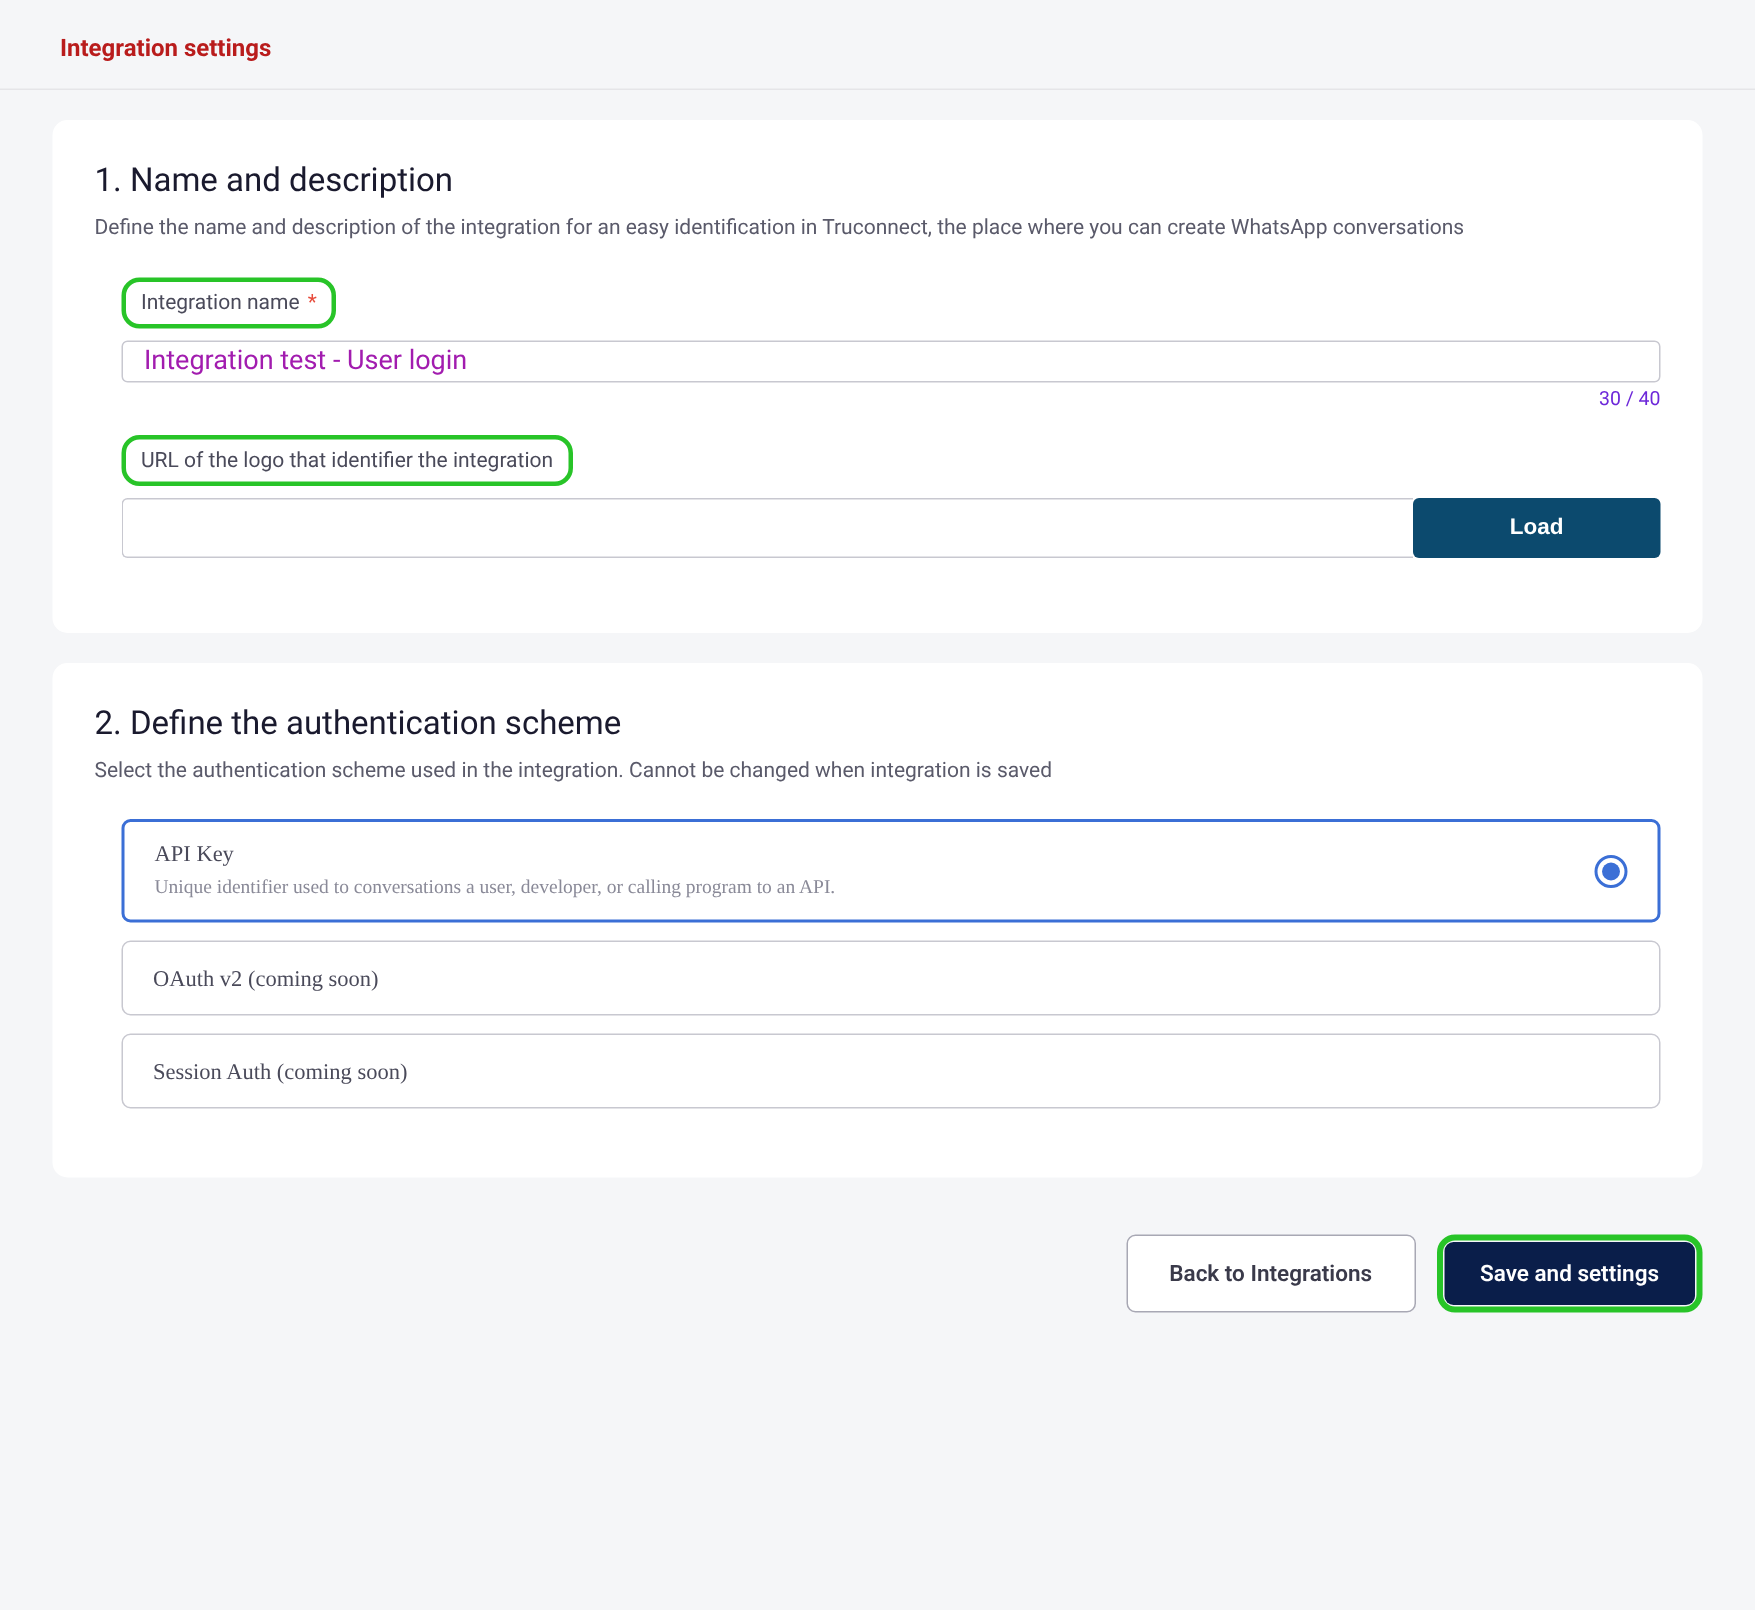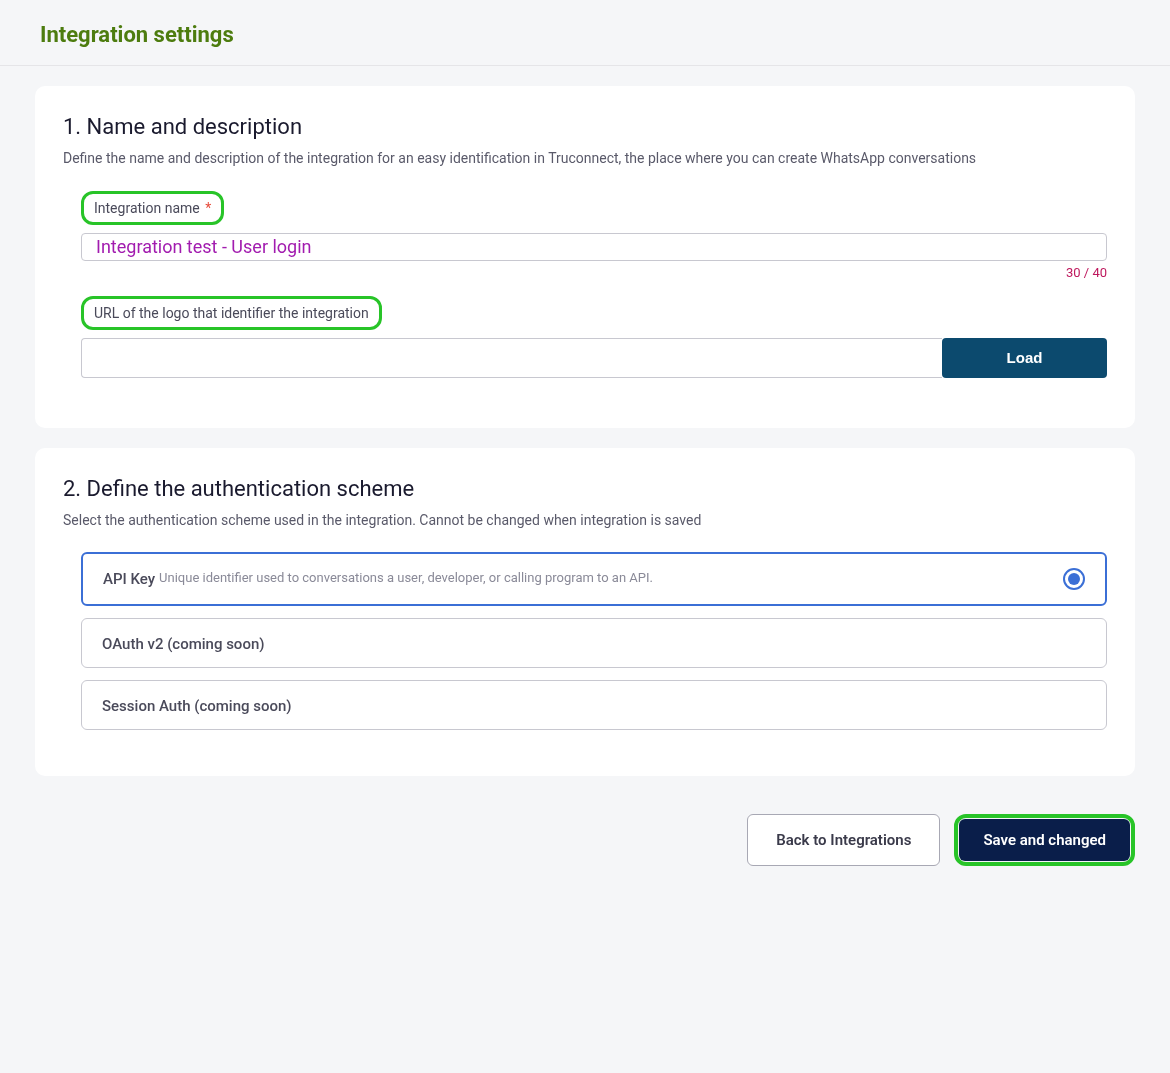--- a/index.html
+++ b/index.html
@@ -18,9 +18,9 @@
       padding: 22px 40px 18px;
     }
     .page-title {
-      font-size: 22px;
+      font-size: 16px;
       font-weight: 700;
-      color: #4d7c0f;
+      color: #b91c1c;
     }
     .divider {
       border: none;

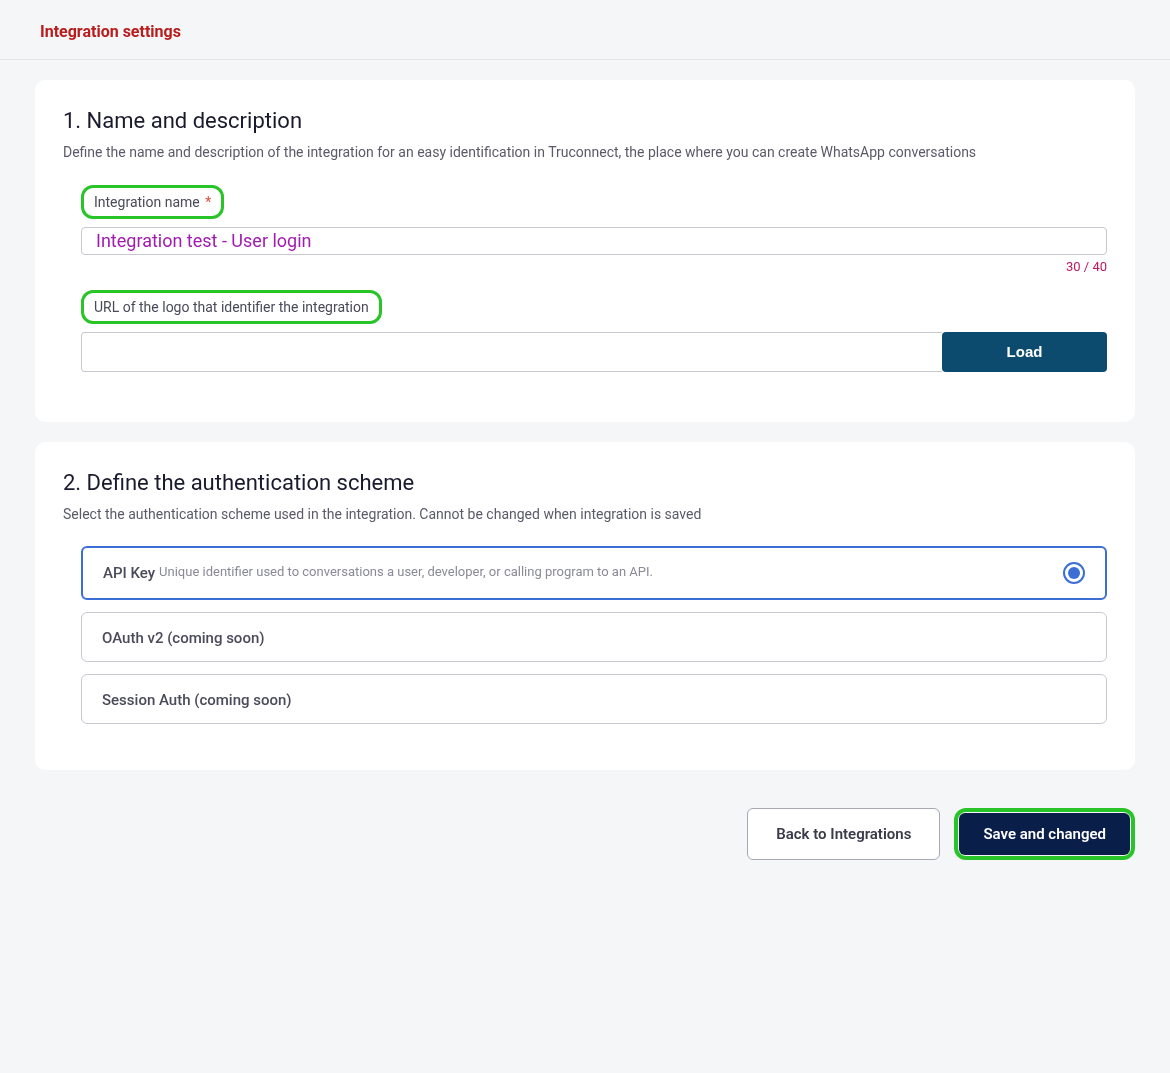--- a/index.html
+++ b/index.html
@@ -87,7 +87,7 @@
     .char-counter {
       text-align: right;
       font-size: 13px;
-      color: #be185d;
+      color: #6d28d9;
       margin-top: 4px;
     }
     .url-row {

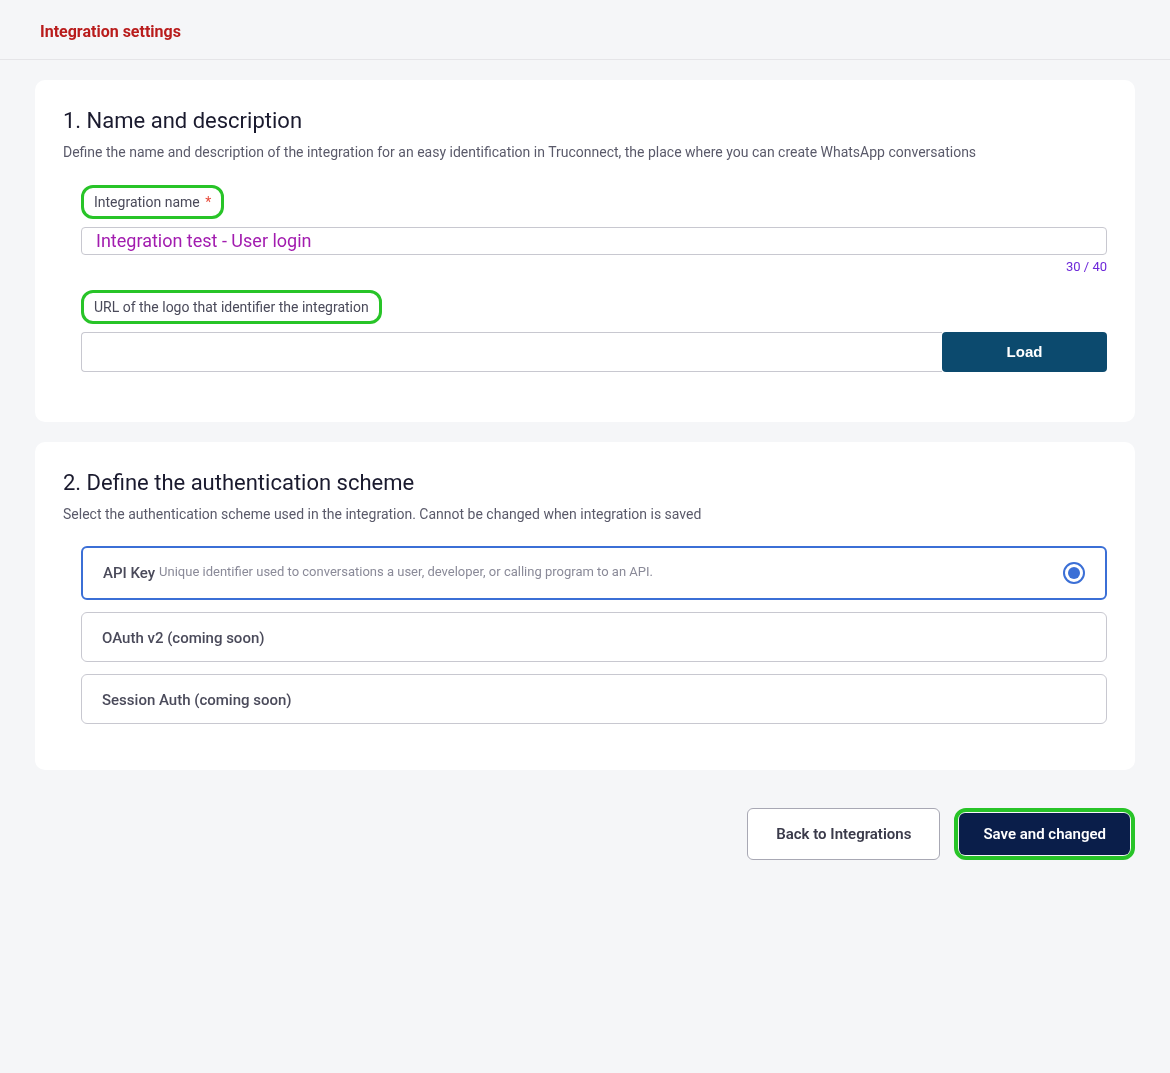--- a/index.html
+++ b/index.html
@@ -140,8 +140,9 @@
     }
     .auth-info {
       display: flex;
-      flex-direction: row;
+      flex-direction: column;
       gap: 4px;
+      font-family: Liberation Serif, serif;
     }
     .auth-name {
       font-size: 15px;

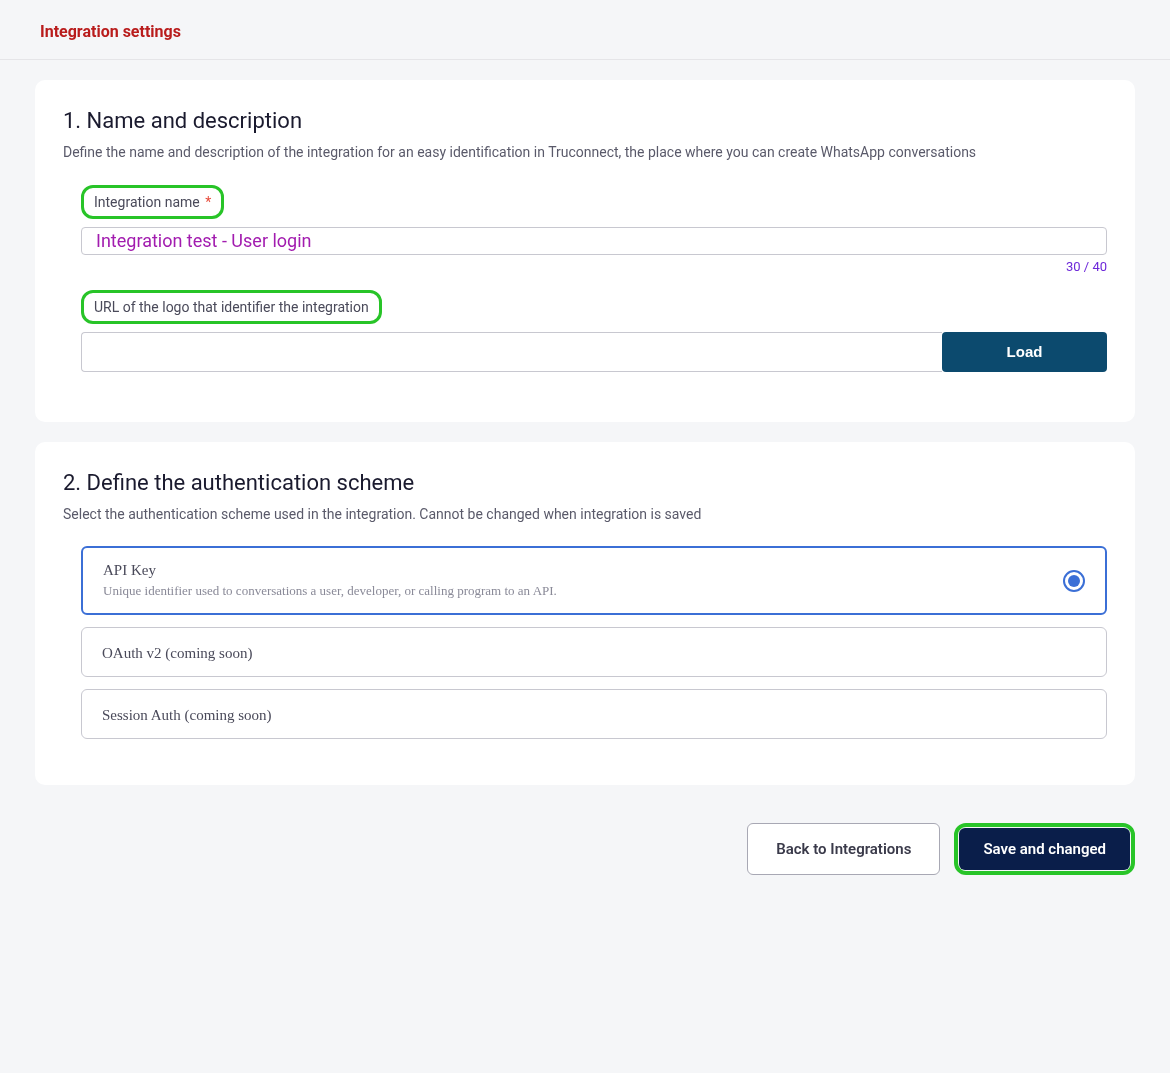--- a/index.html
+++ b/index.html
@@ -265,7 +265,7 @@
 <div class="footer-actions">
   <button class="btn-secondary">Back to Integrations</button>
   <div class="btn-primary-wrap">
-    <button class="btn-primary">Save and changed</button>
+    <button class="btn-primary">Save and settings</button>
   </div>
 </div>
 

